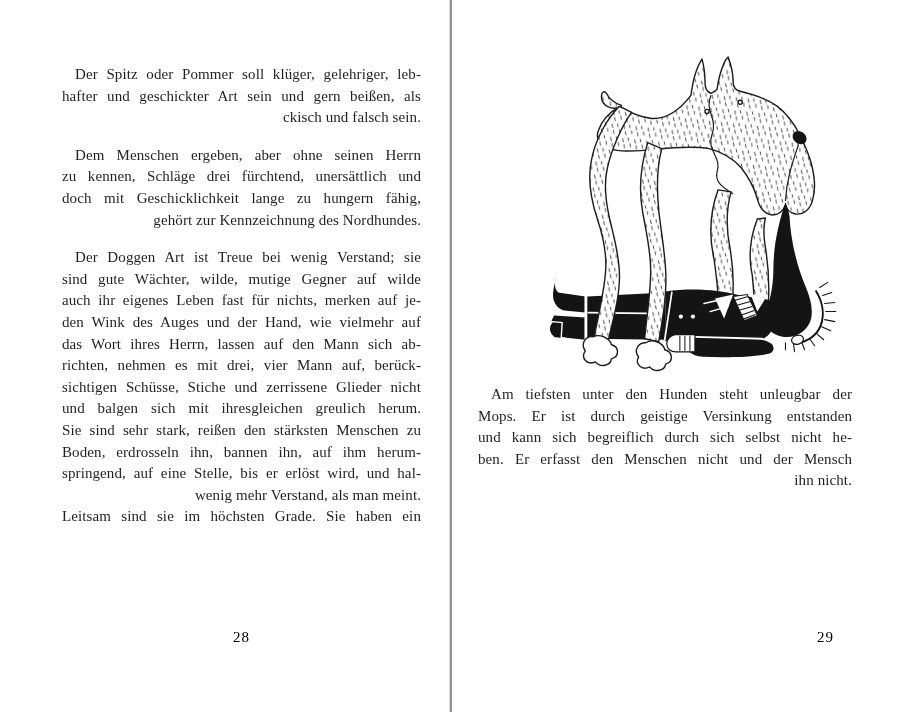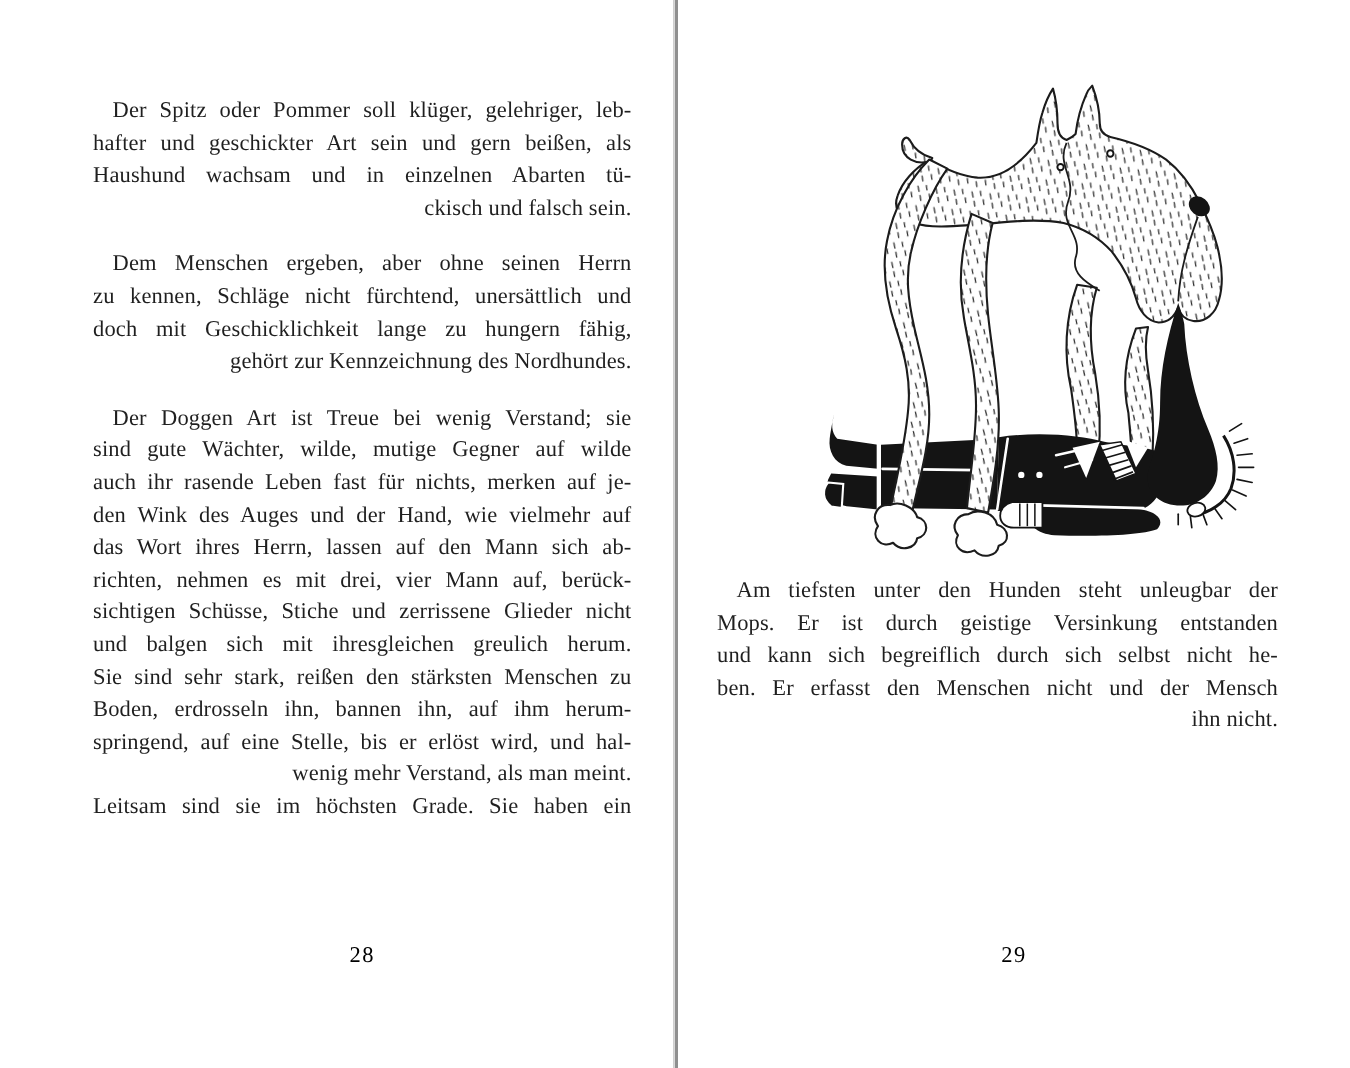--- a/index.html
+++ b/index.html
@@ -41,7 +41,6 @@
       <div class="para">
         <div class="line">Der Spitz oder Pommer soll klüger, gelehriger, leb-</div>
         <div class="line">hafter und geschickter Art sein und gern beißen, als</div>
-        <div class="line">Haushund wachsam und in einzelnen Abarten tü-</div>
         <div class="line last">ckisch und falsch sein.</div>
       </div>
       <div class="para">

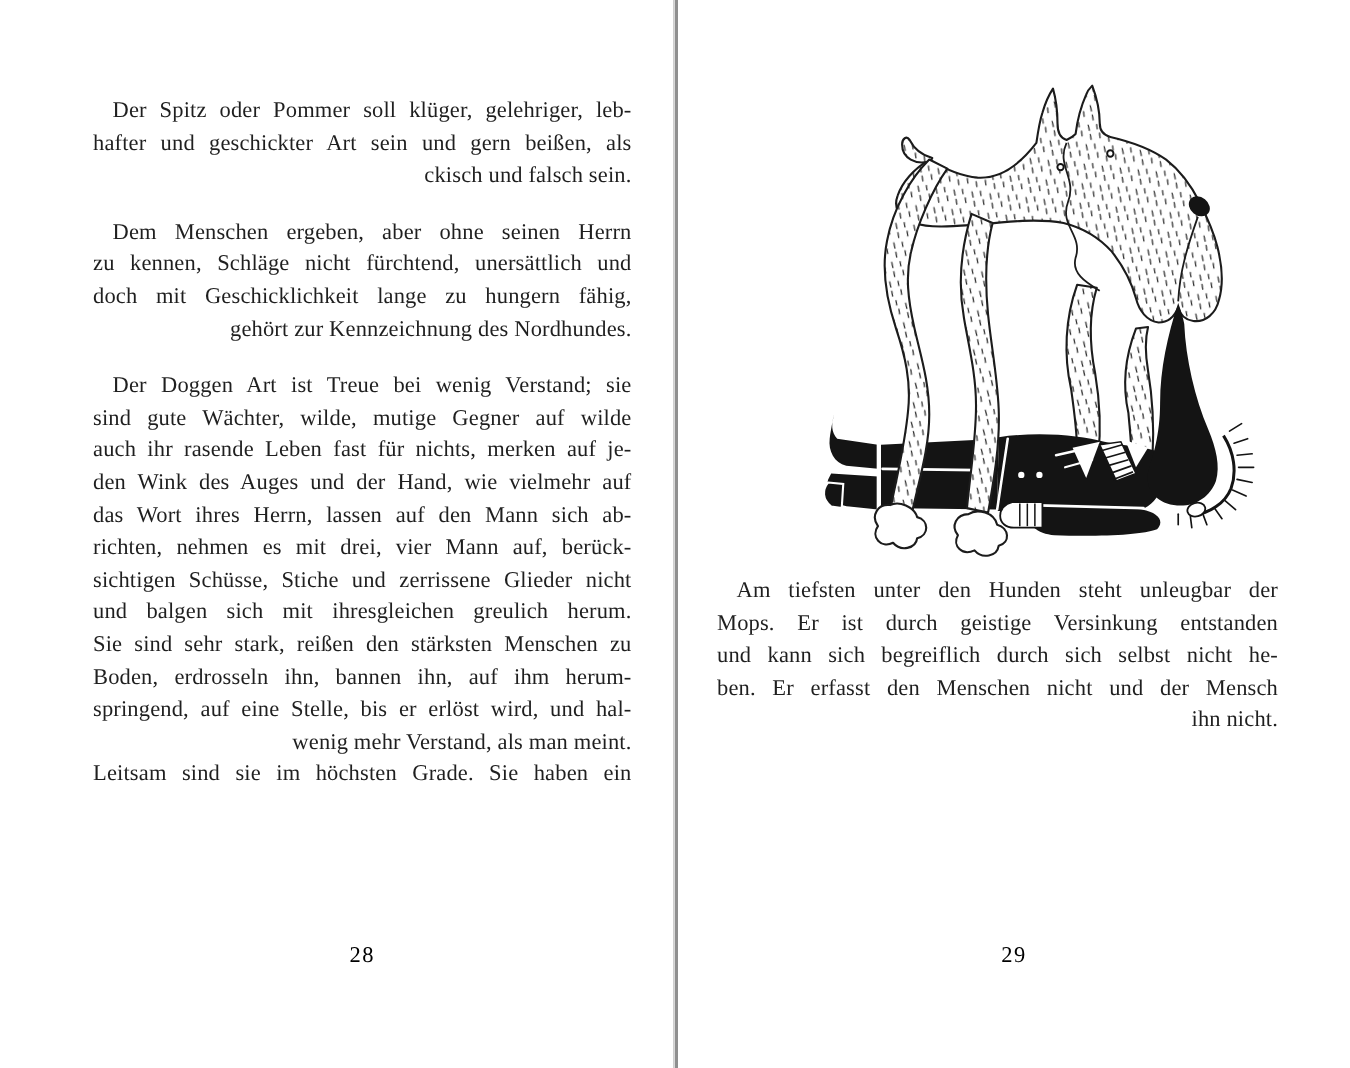--- a/index.html
+++ b/index.html
@@ -45,7 +45,7 @@
       </div>
       <div class="para">
         <div class="line">Dem Menschen ergeben, aber ohne seinen Herrn</div>
-        <div class="line">zu kennen, Schläge nicht fürchtend, unersättlich und</div>
+        <div class="line">zu kennen, Schläge drei fürchtend, unersättlich und</div>
         <div class="line">doch mit Geschicklichkeit lange zu hungern fähig,</div>
         <div class="line last">gehört zur Kennzeichnung des Nordhundes.</div>
       </div>

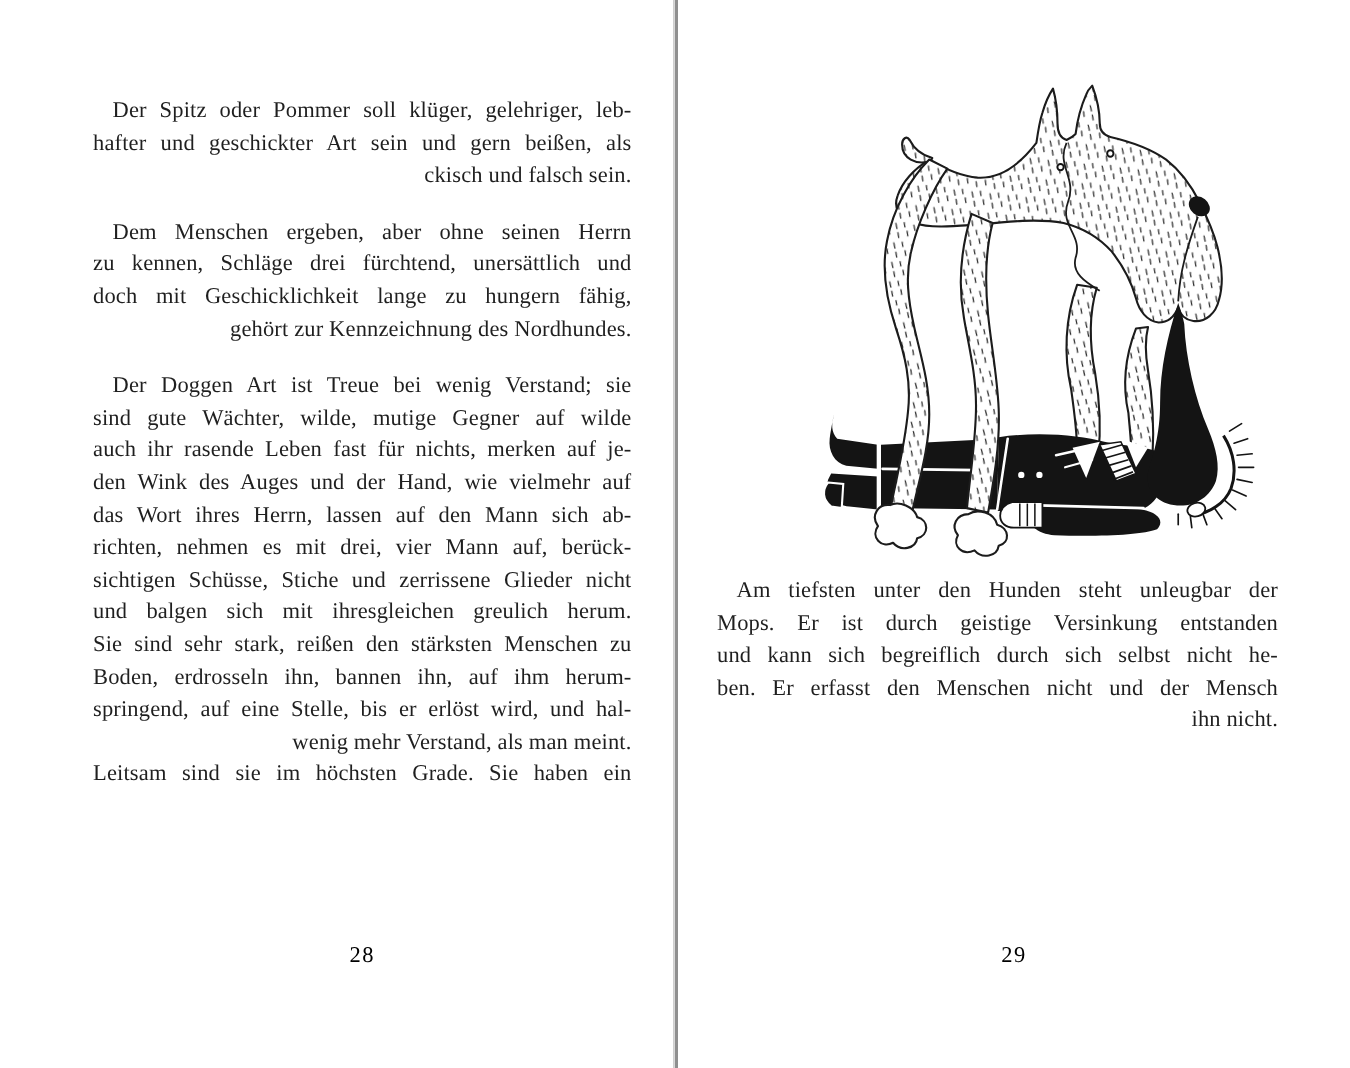--- a/index.html
+++ b/index.html
@@ -52,7 +52,7 @@
       <div class="para">
         <div class="line">Der Doggen Art ist Treue bei wenig Verstand; sie</div>
         <div class="line">sind gute Wächter, wilde, mutige Gegner auf wilde</div>
-        <div class="line">auch ihr rasende Leben fast für nichts, merken auf je-</div>
+        <div class="line">auch ihr eigenes Leben fast für nichts, merken auf je-</div>
         <div class="line">den Wink des Auges und der Hand, wie vielmehr auf</div>
         <div class="line">das Wort ihres Herrn, lassen auf den Mann sich ab-</div>
         <div class="line">richten, nehmen es mit drei, vier Mann auf, berück-</div>

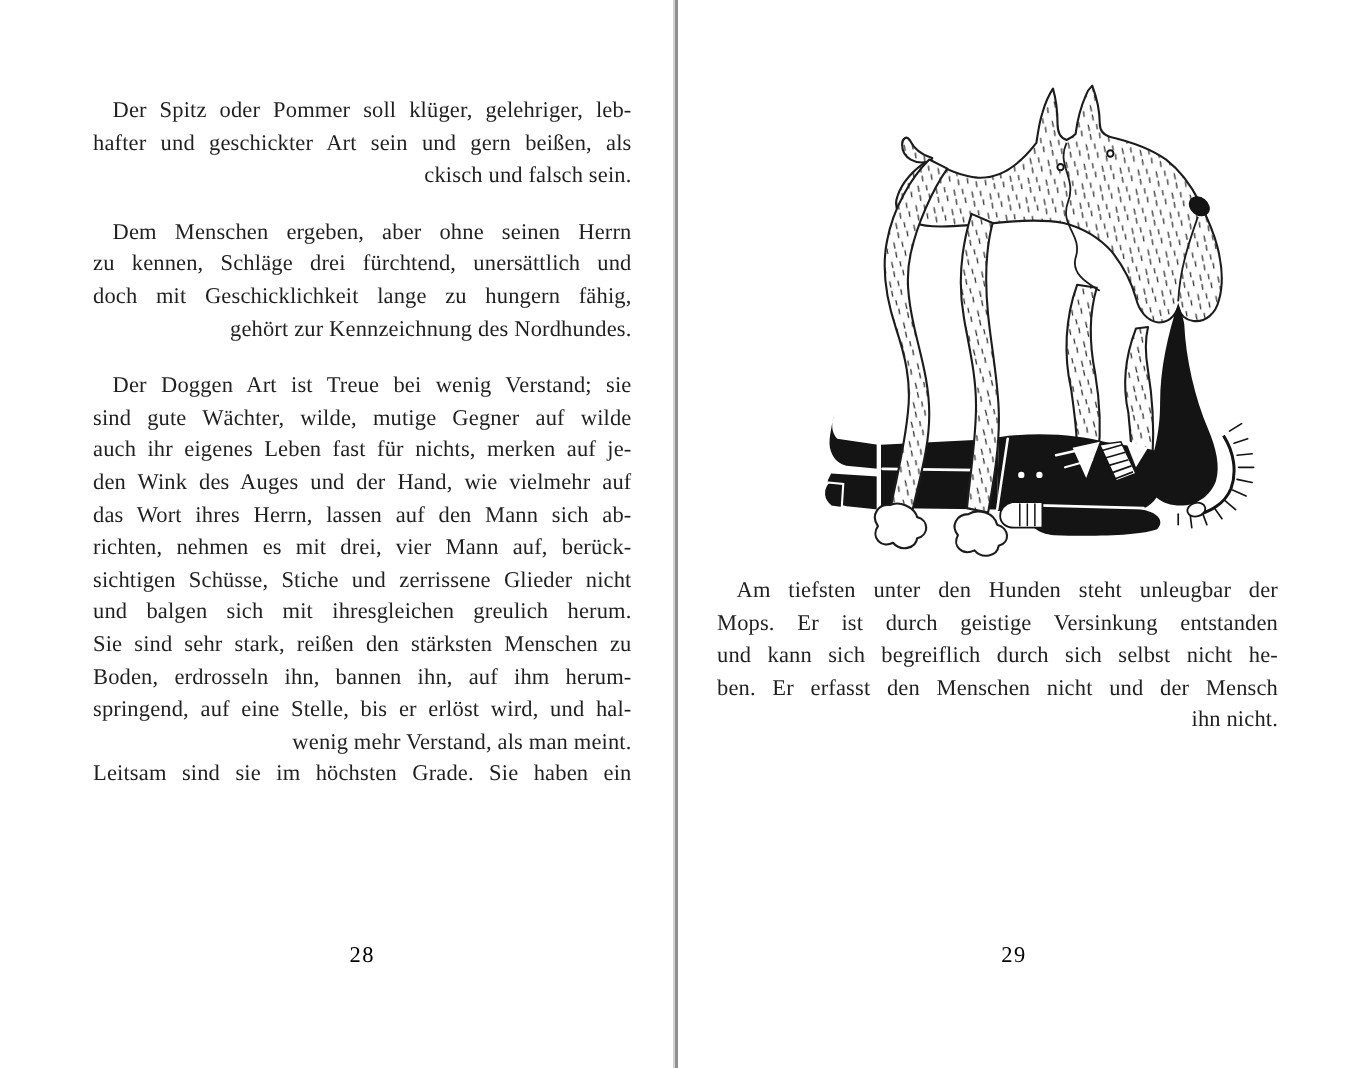--- a/index.html
+++ b/index.html
@@ -29,7 +29,7 @@
     letter-spacing:1px;
   }
   .pagenum-left{left:62px;width:359px;}
-  .pagenum-right{left:489px;width:374px;}
+  .pagenum-right{left:460px;width:374px;text-align:right;}
   .illus{position:absolute;left:533px;top:48px;}
 </style>
 </head>

